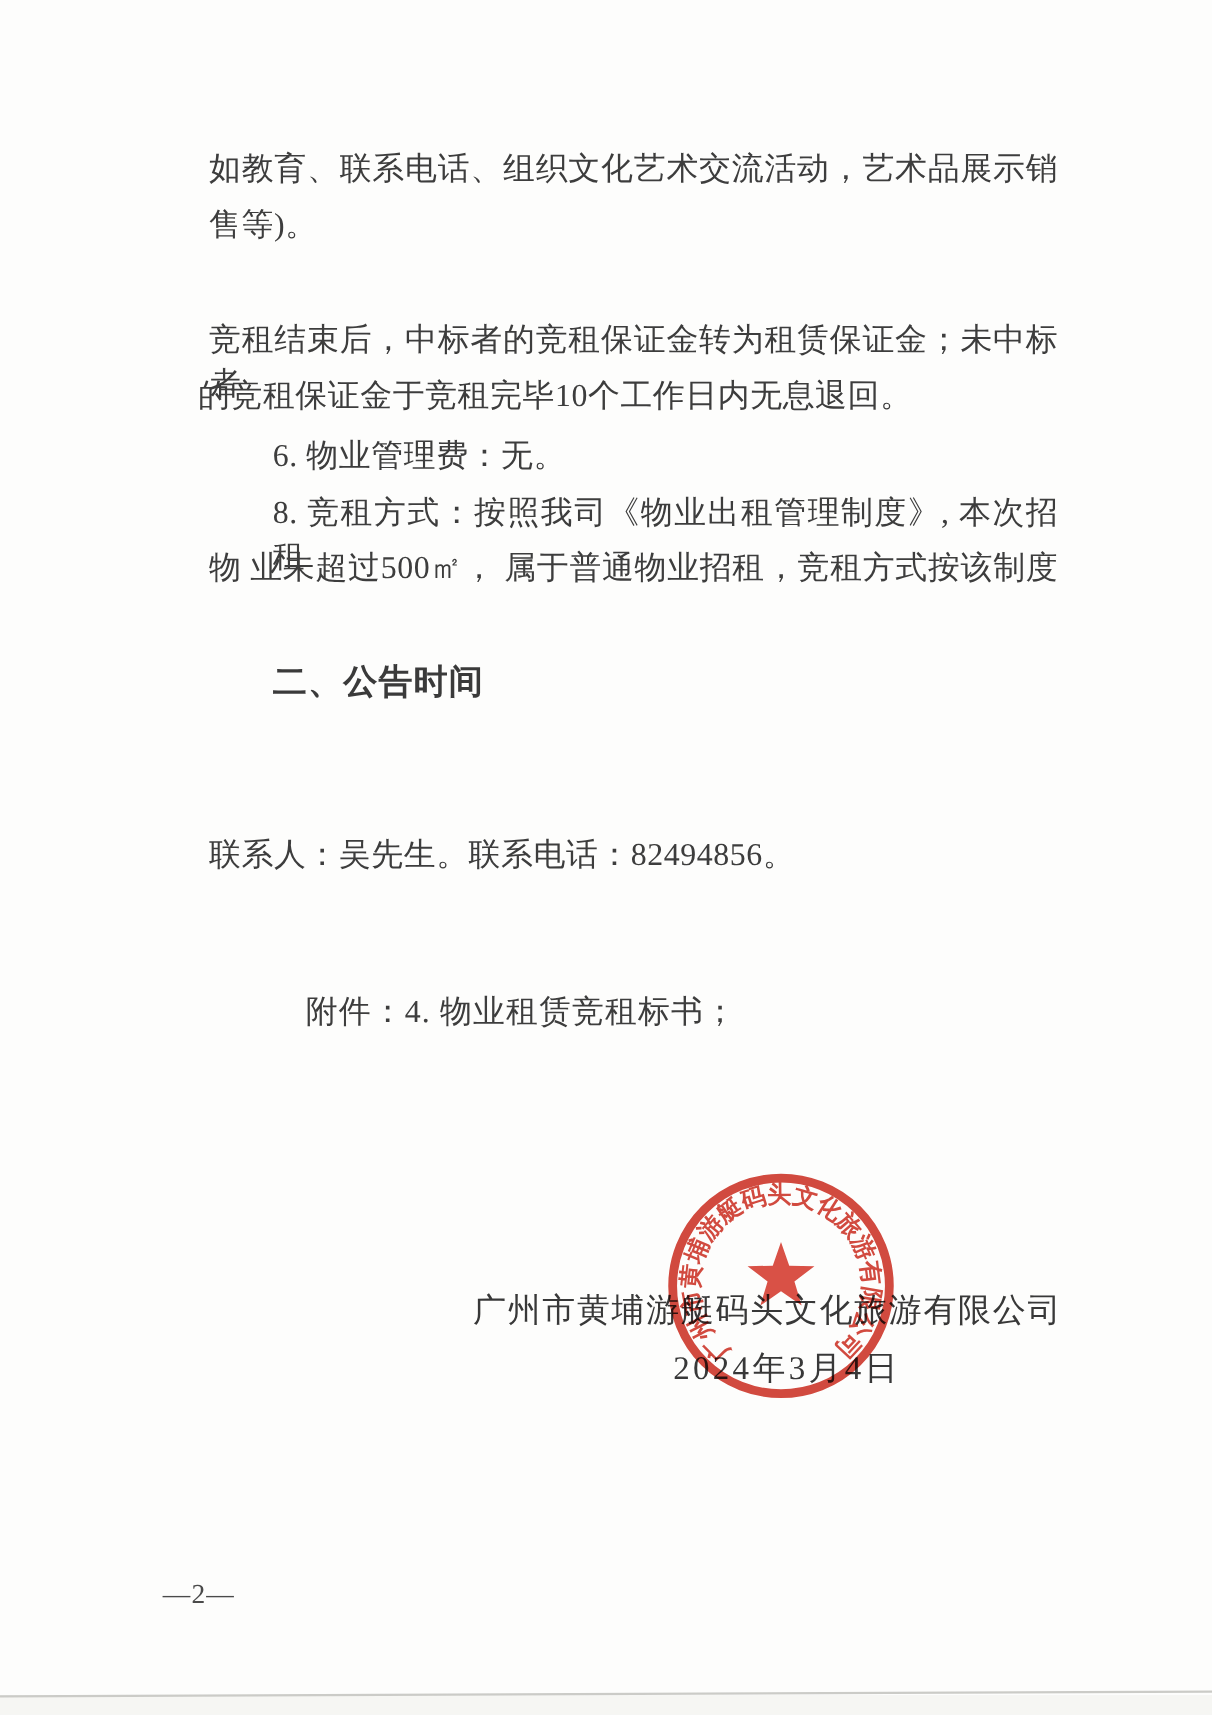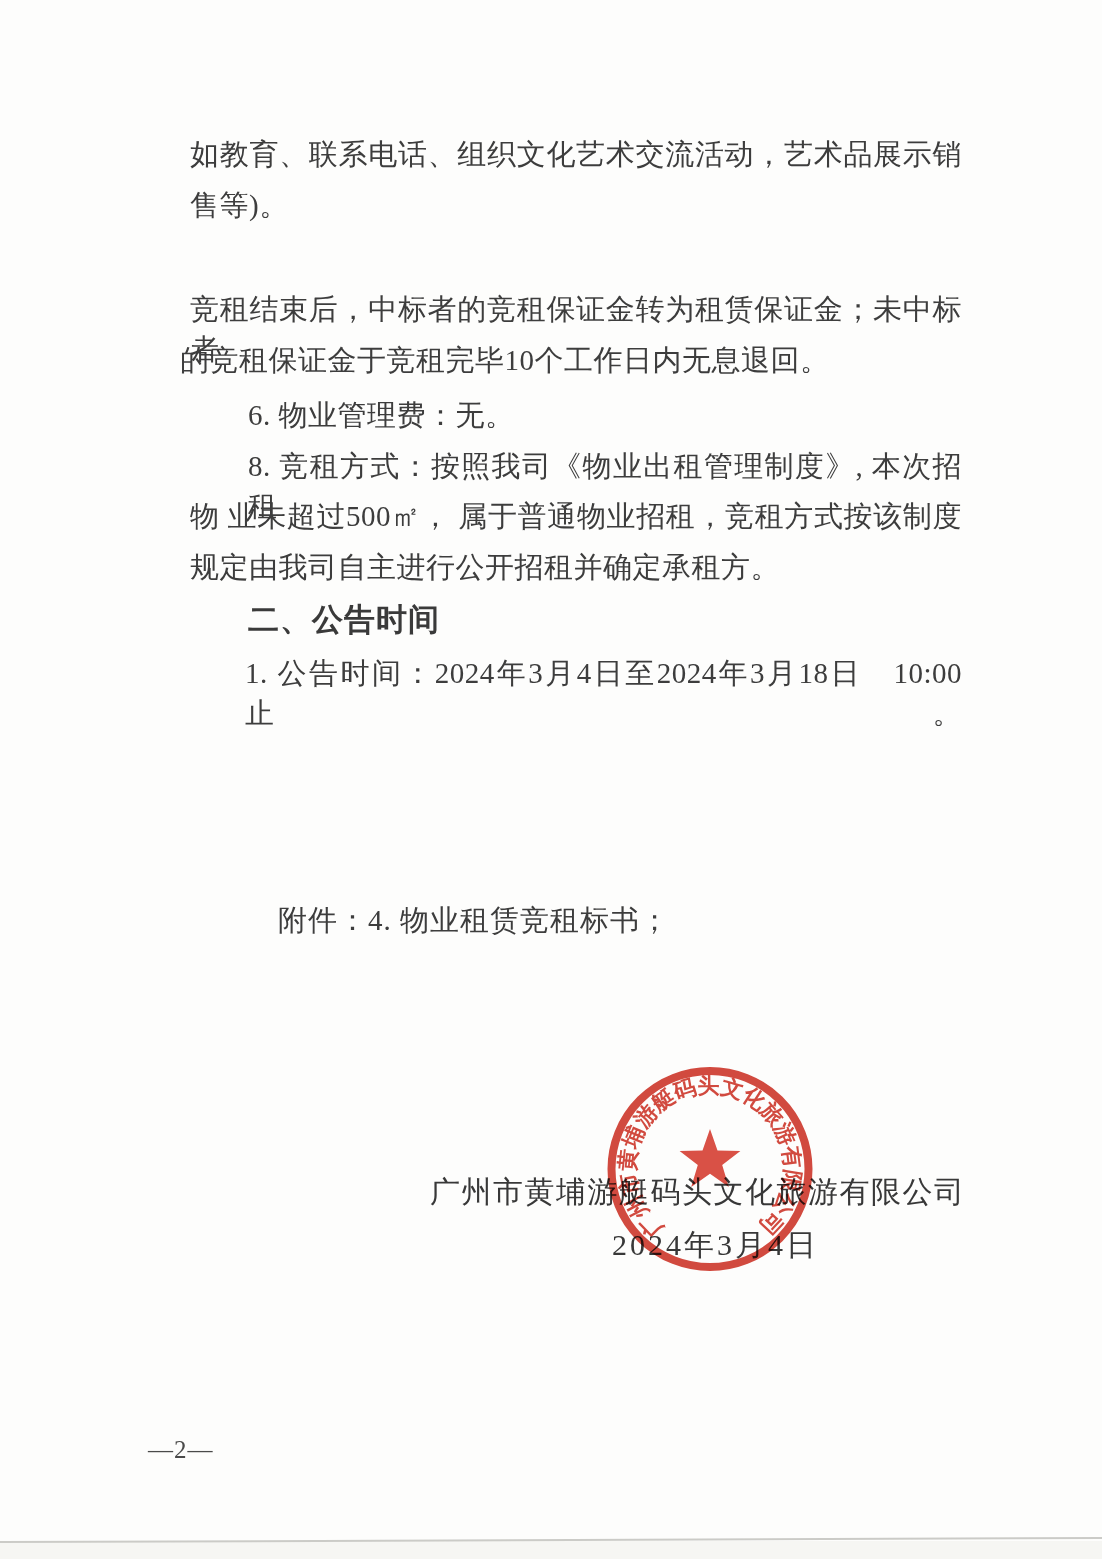--- a/index.html
+++ b/index.html
@@ -90,7 +90,6 @@
   <div class="line" style="top:395px;left:248px;">6. 物业管理费：无。</div>
   <div class="line just" style="top:446px;left:248px;">8. 竞租方式：按照我司《物业出租管理制度》, 本次招租</div>
   <div class="line just" style="top:496px;left:190px;">物 业未超过500㎡， 属于普通物业招租，竞租方式按该制度</div>
-  <div class="line" style="top:547px;left:190px;">规定由我司自主进行公开招租并确定承租方。</div>
   <div class="line heading" style="top:600px;left:248px;text-align:center;">二、公告时间</div>
   <div class="line just" style="top:653px;left:245px;">1. 公告时间：2024年3月4日至2024年3月18日　10:00止。</div>
 

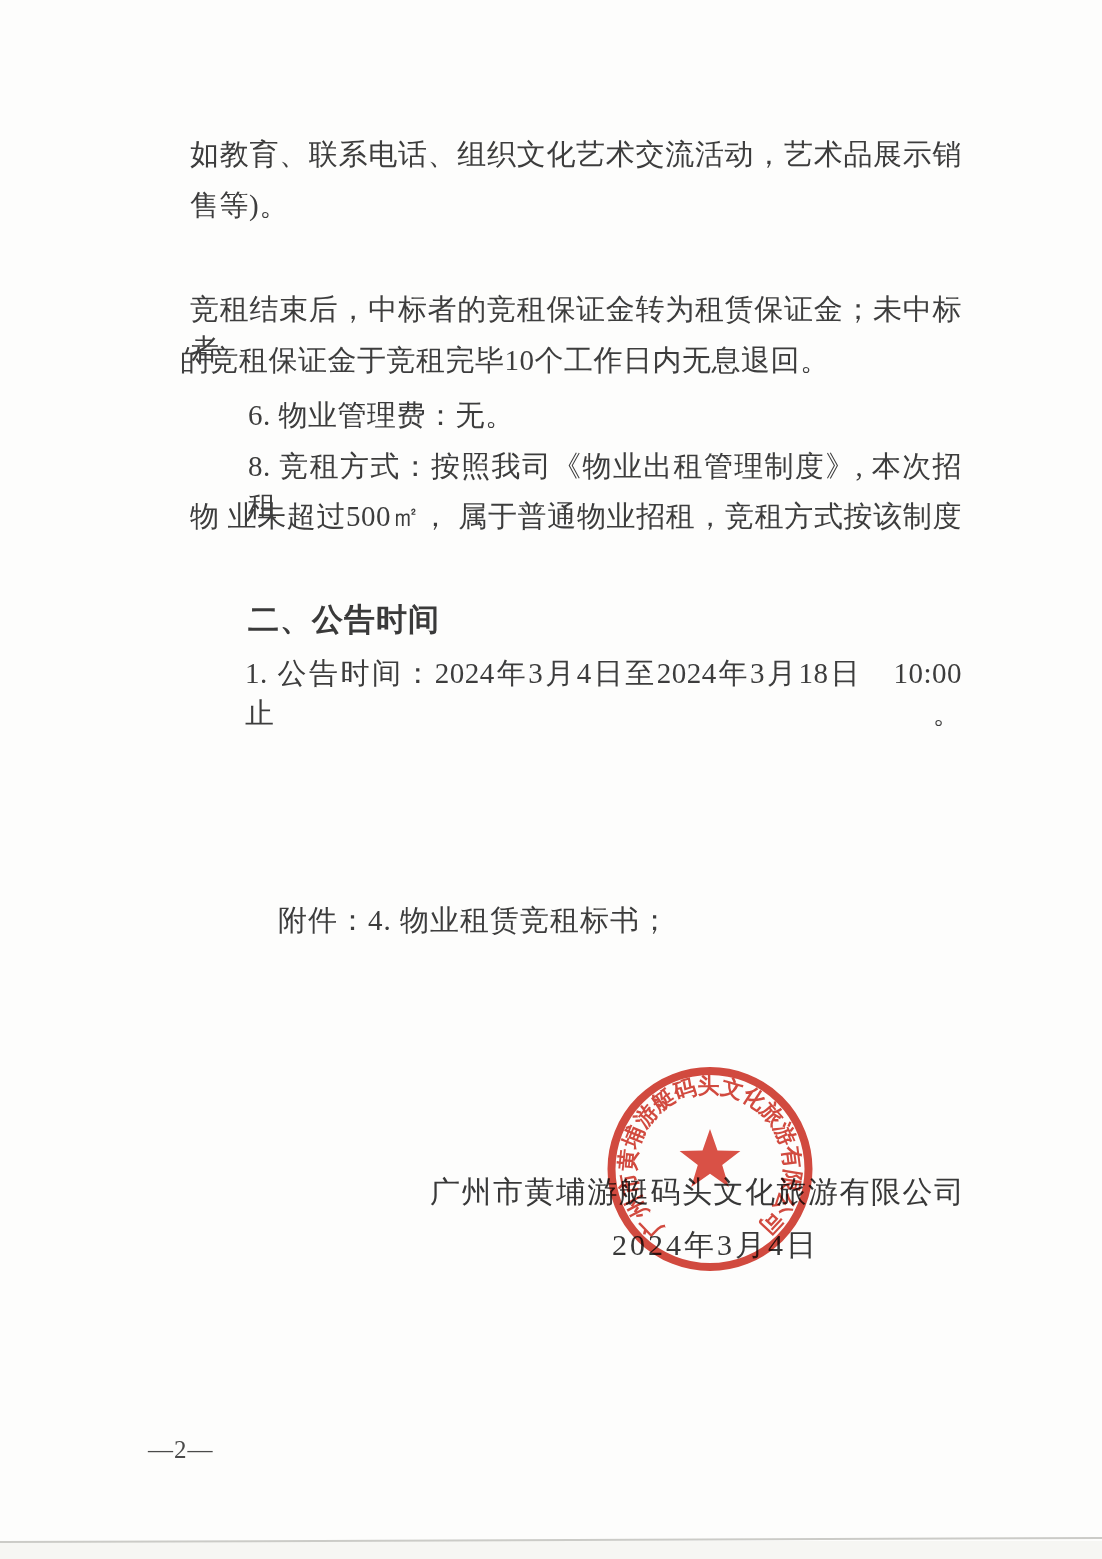--- a/index.html
+++ b/index.html
@@ -91,7 +91,6 @@
   <div class="line just" style="top:446px;left:248px;">8. 竞租方式：按照我司《物业出租管理制度》, 本次招租</div>
   <div class="line just" style="top:496px;left:190px;">物 业未超过500㎡， 属于普通物业招租，竞租方式按该制度</div>
   <div class="line heading" style="top:600px;left:248px;text-align:center;">二、公告时间</div>
-  <div class="line just" style="top:653px;left:245px;">1. 公告时间：2024年3月4日至2024年3月18日　10:00止。</div>
 
   <div class="line attach" style="top:900px;left:278px;">附件：4. 物业租赁竞租标书；</div>
 

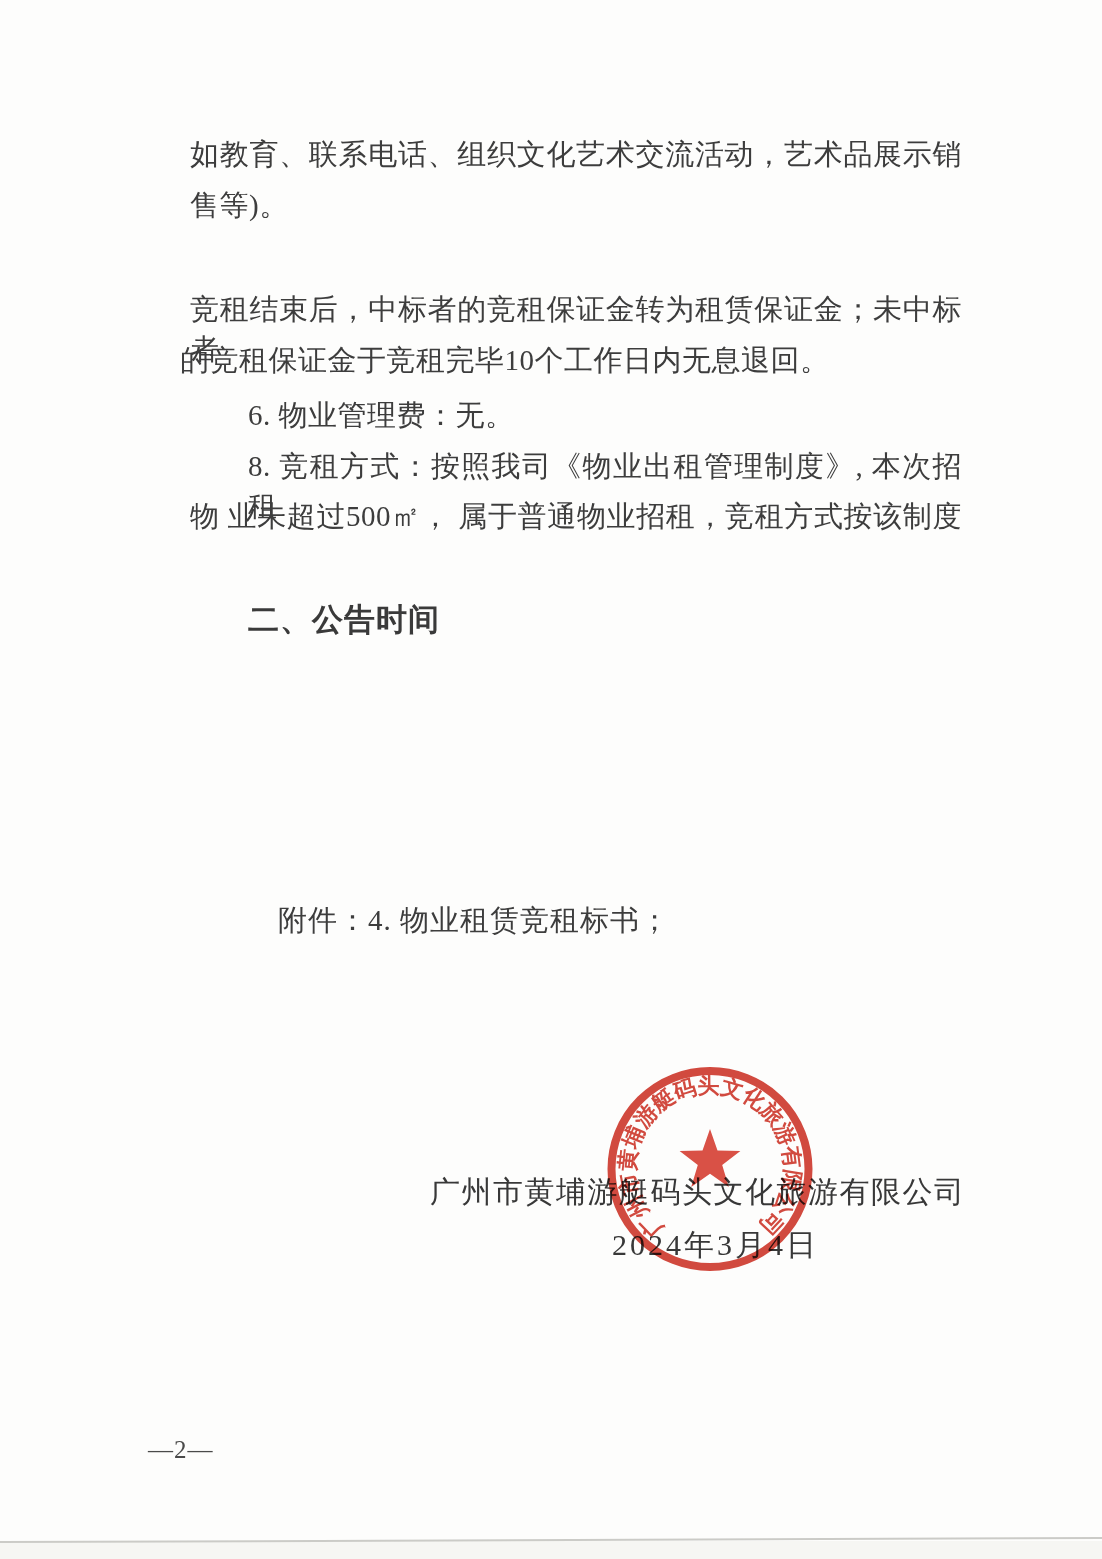--- a/index.html
+++ b/index.html
@@ -91,6 +91,7 @@
   <div class="line just" style="top:446px;left:248px;">8. 竞租方式：按照我司《物业出租管理制度》, 本次招租</div>
   <div class="line just" style="top:496px;left:190px;">物 业未超过500㎡， 属于普通物业招租，竞租方式按该制度</div>
   <div class="line heading" style="top:600px;left:248px;text-align:center;">二、公告时间</div>
+  <div class="line" style="top:757px;left:190px;">联系人：吴先生。联系电话：82494856。</div>
 
   <div class="line attach" style="top:900px;left:278px;">附件：4. 物业租赁竞租标书；</div>
 

